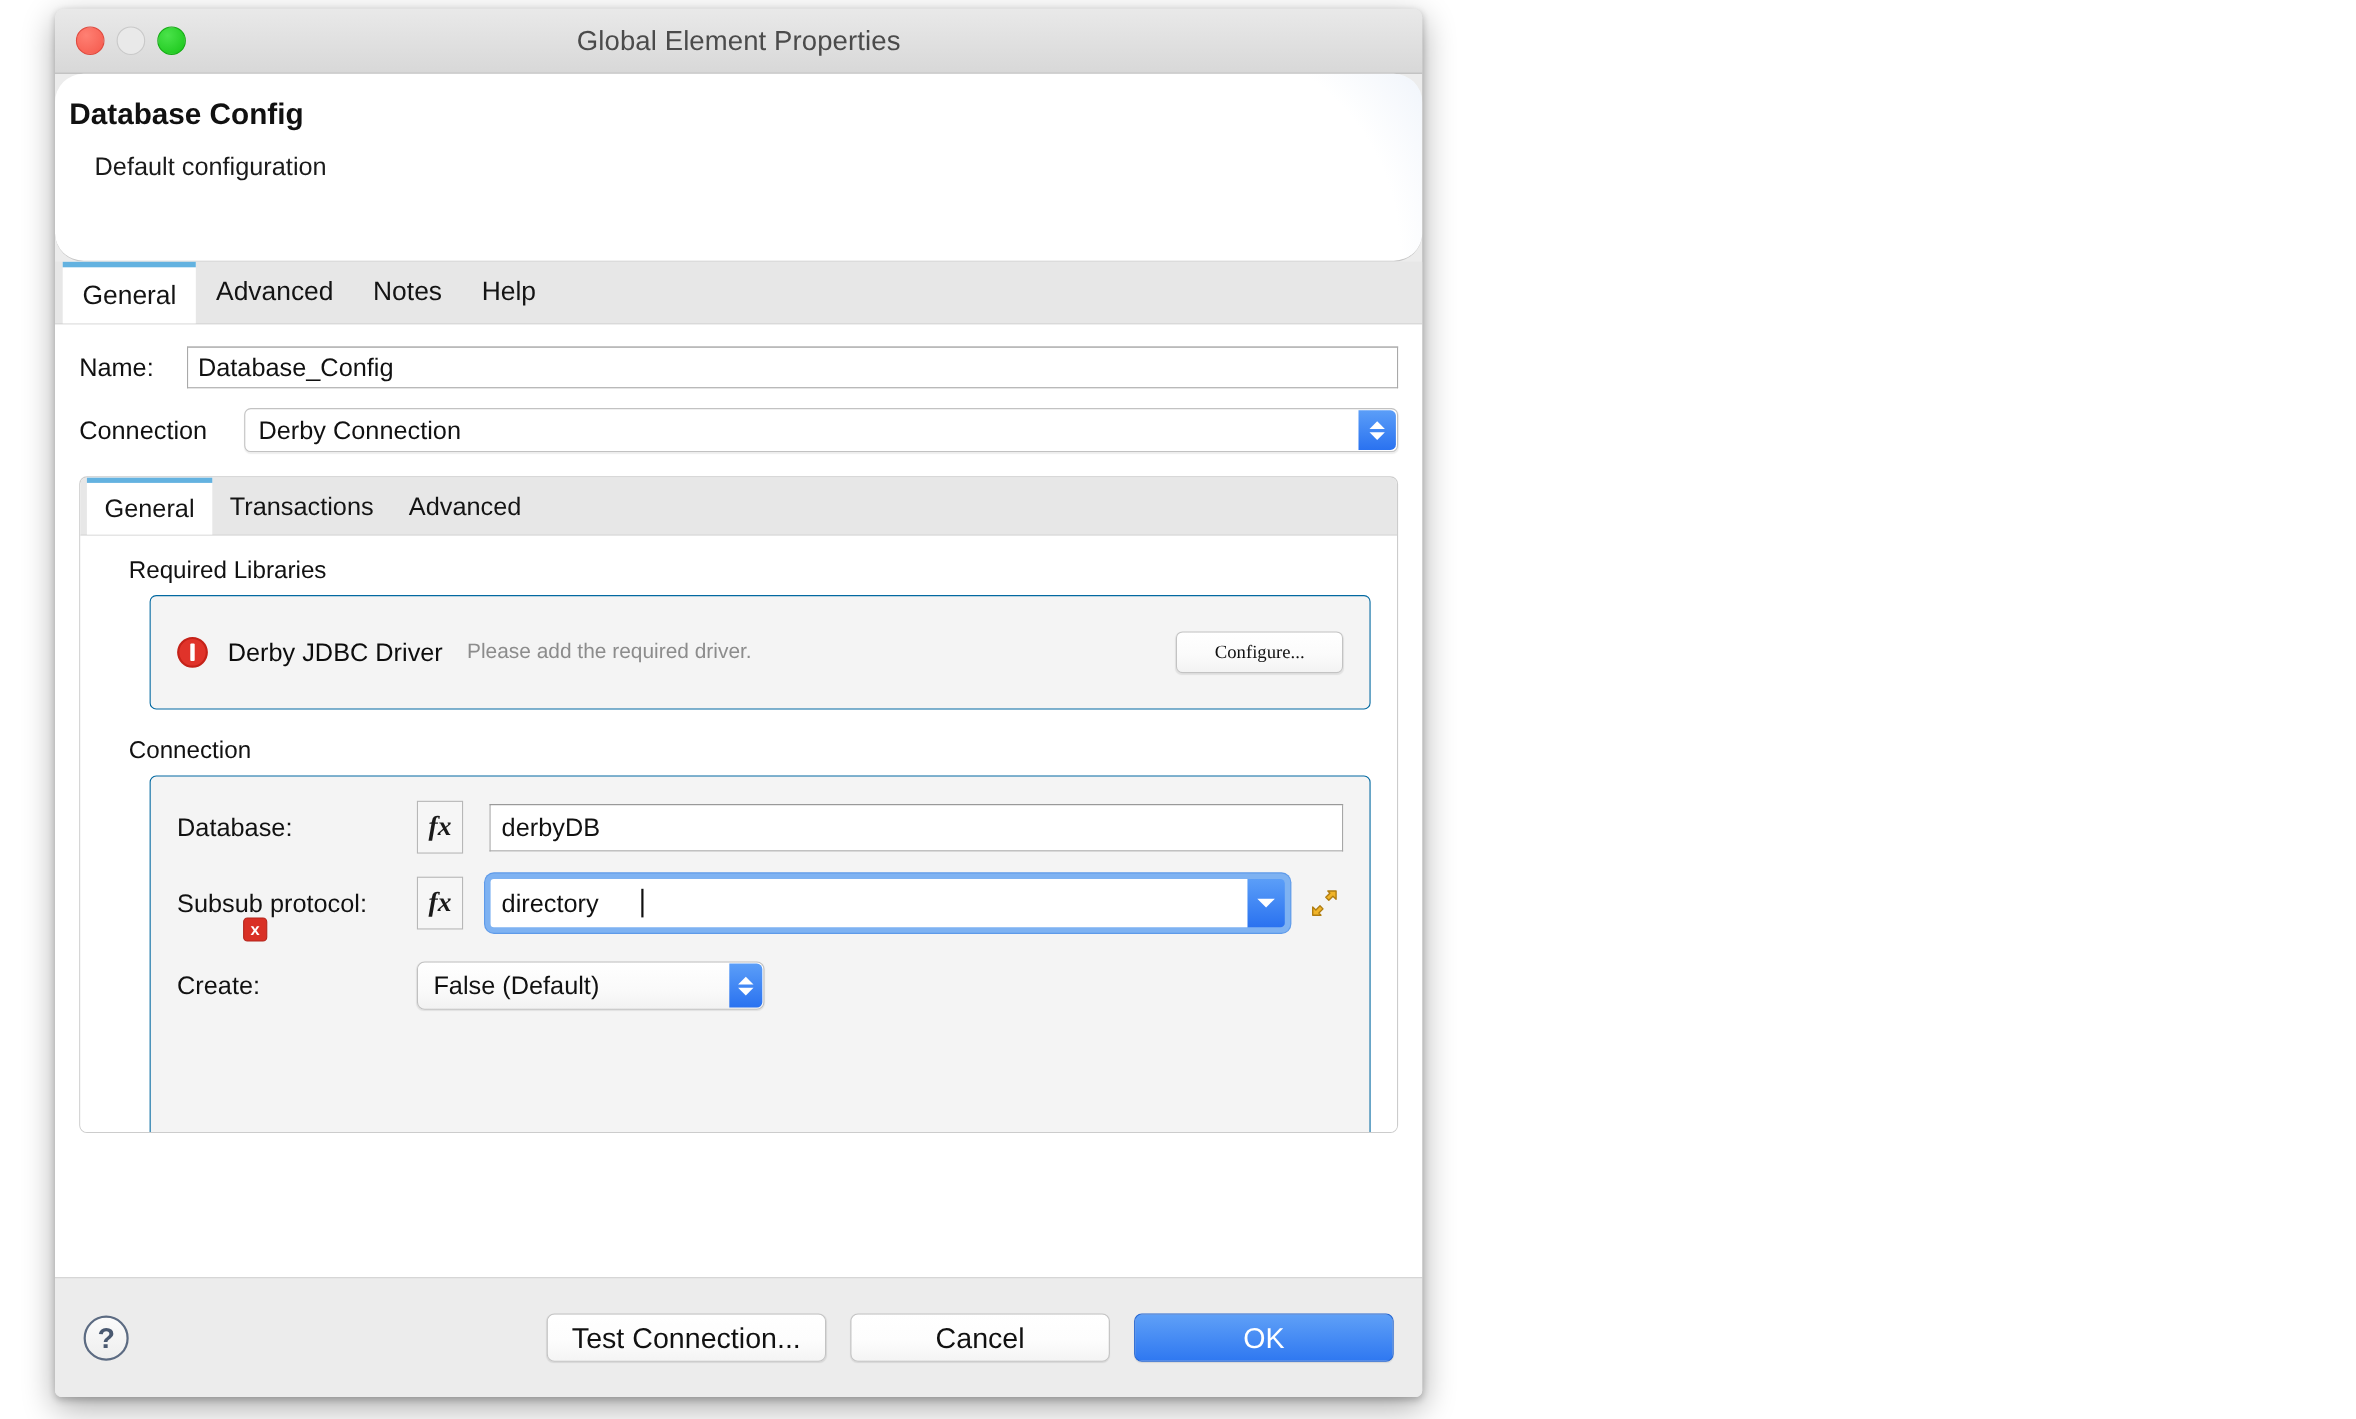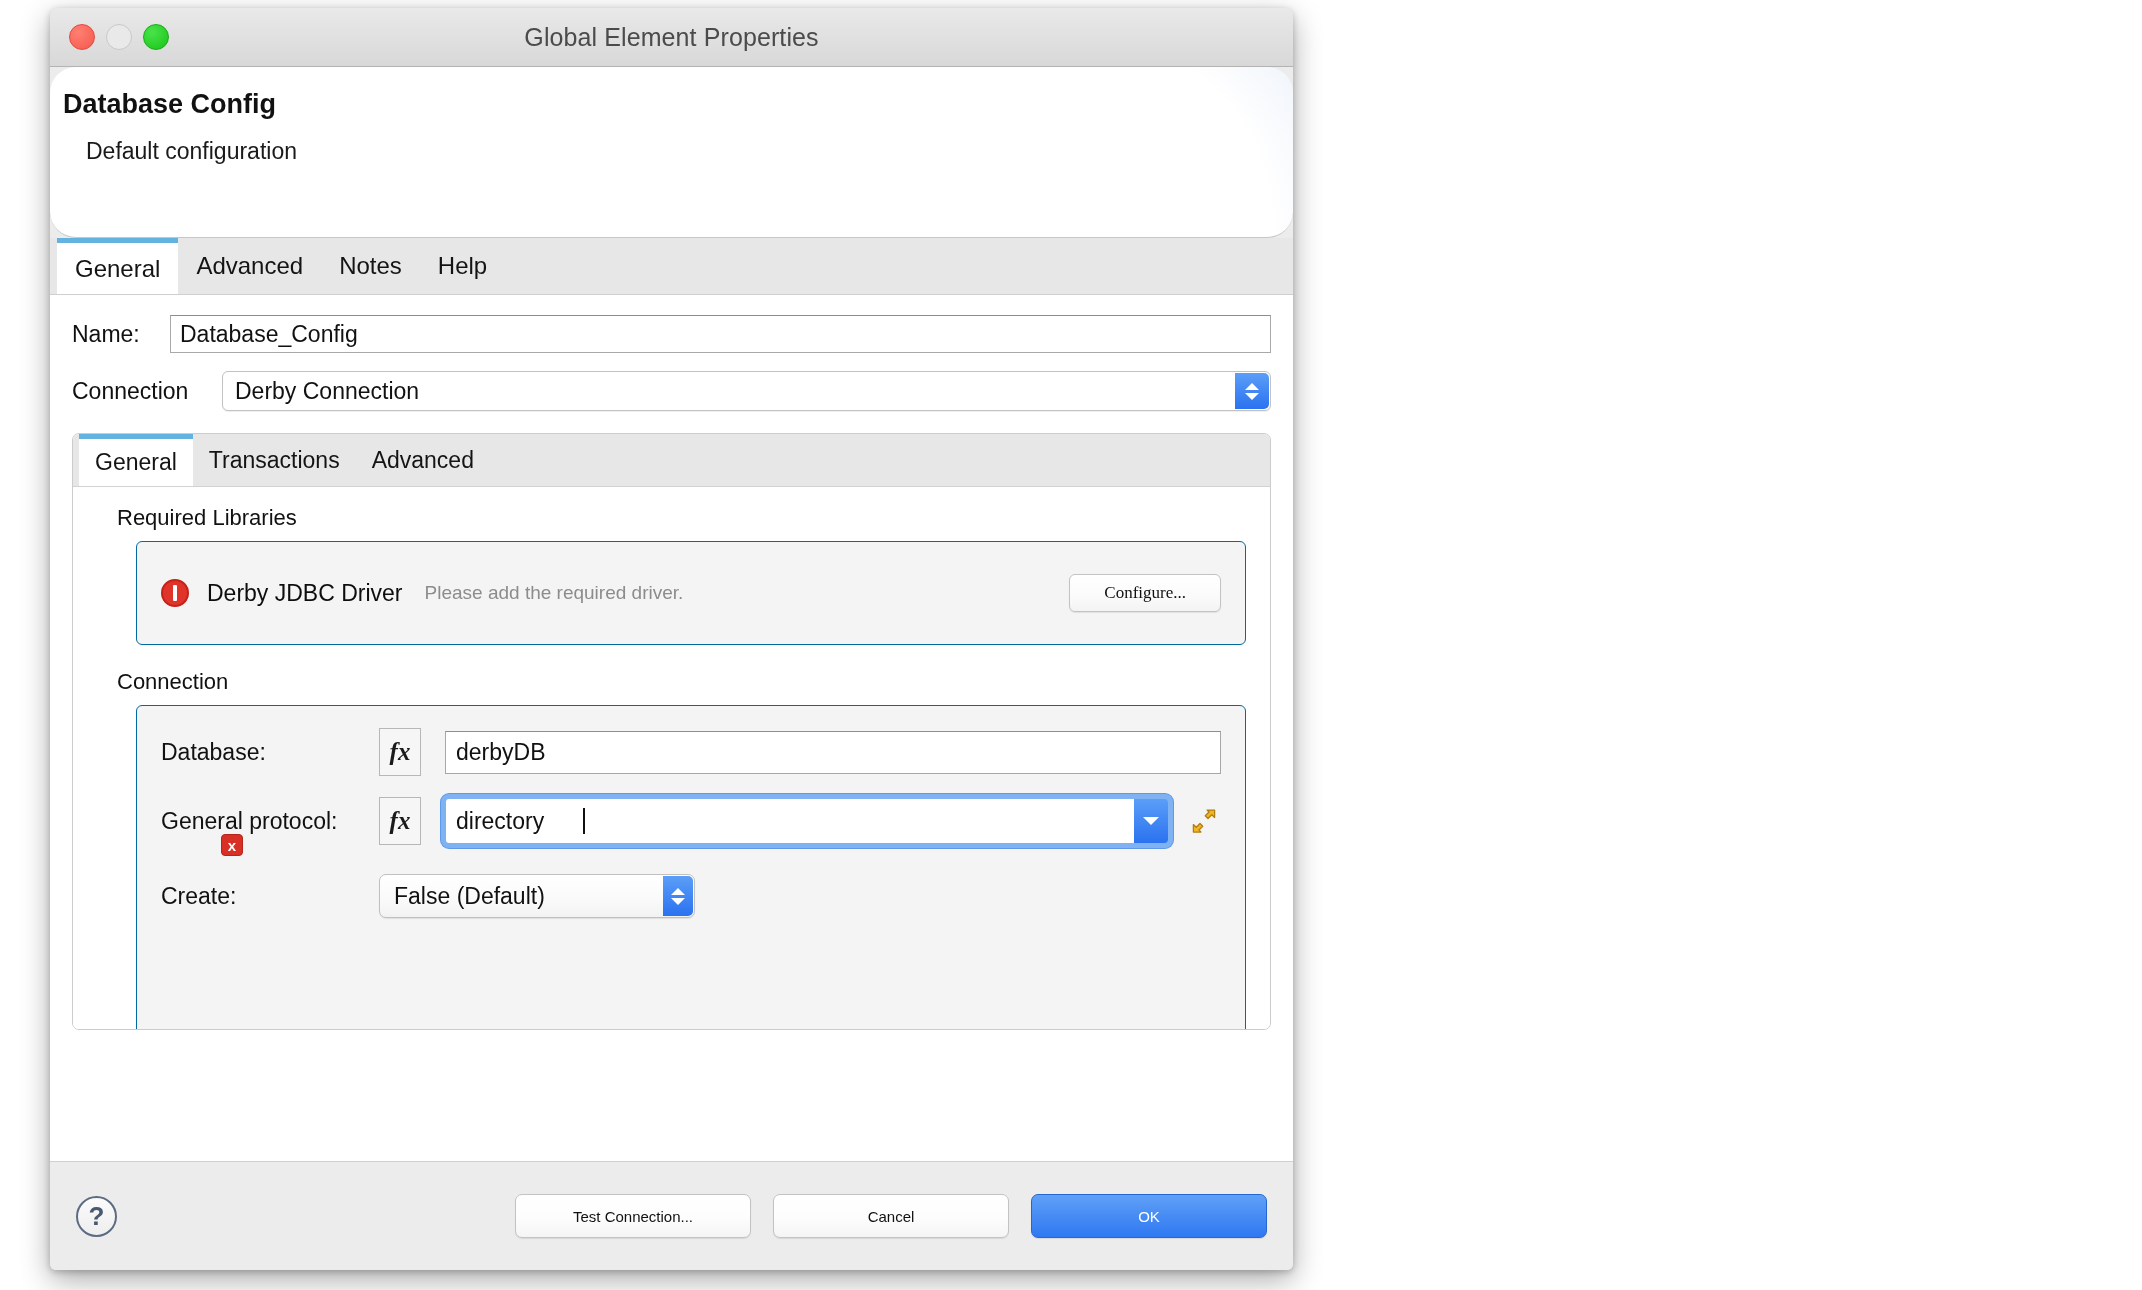--- a/index.html
+++ b/index.html
@@ -595,7 +595,7 @@
             </div>
 
             <div class="crow" style="margin-bottom:26px;">
-              <span class="crow-label">General protocol:</span>
+              <span class="crow-label">Subsub protocol:</span>
               <span class="fx-btn">fx</span>
               <span class="x-badge">x</span>
               <span class="focus-wrap">

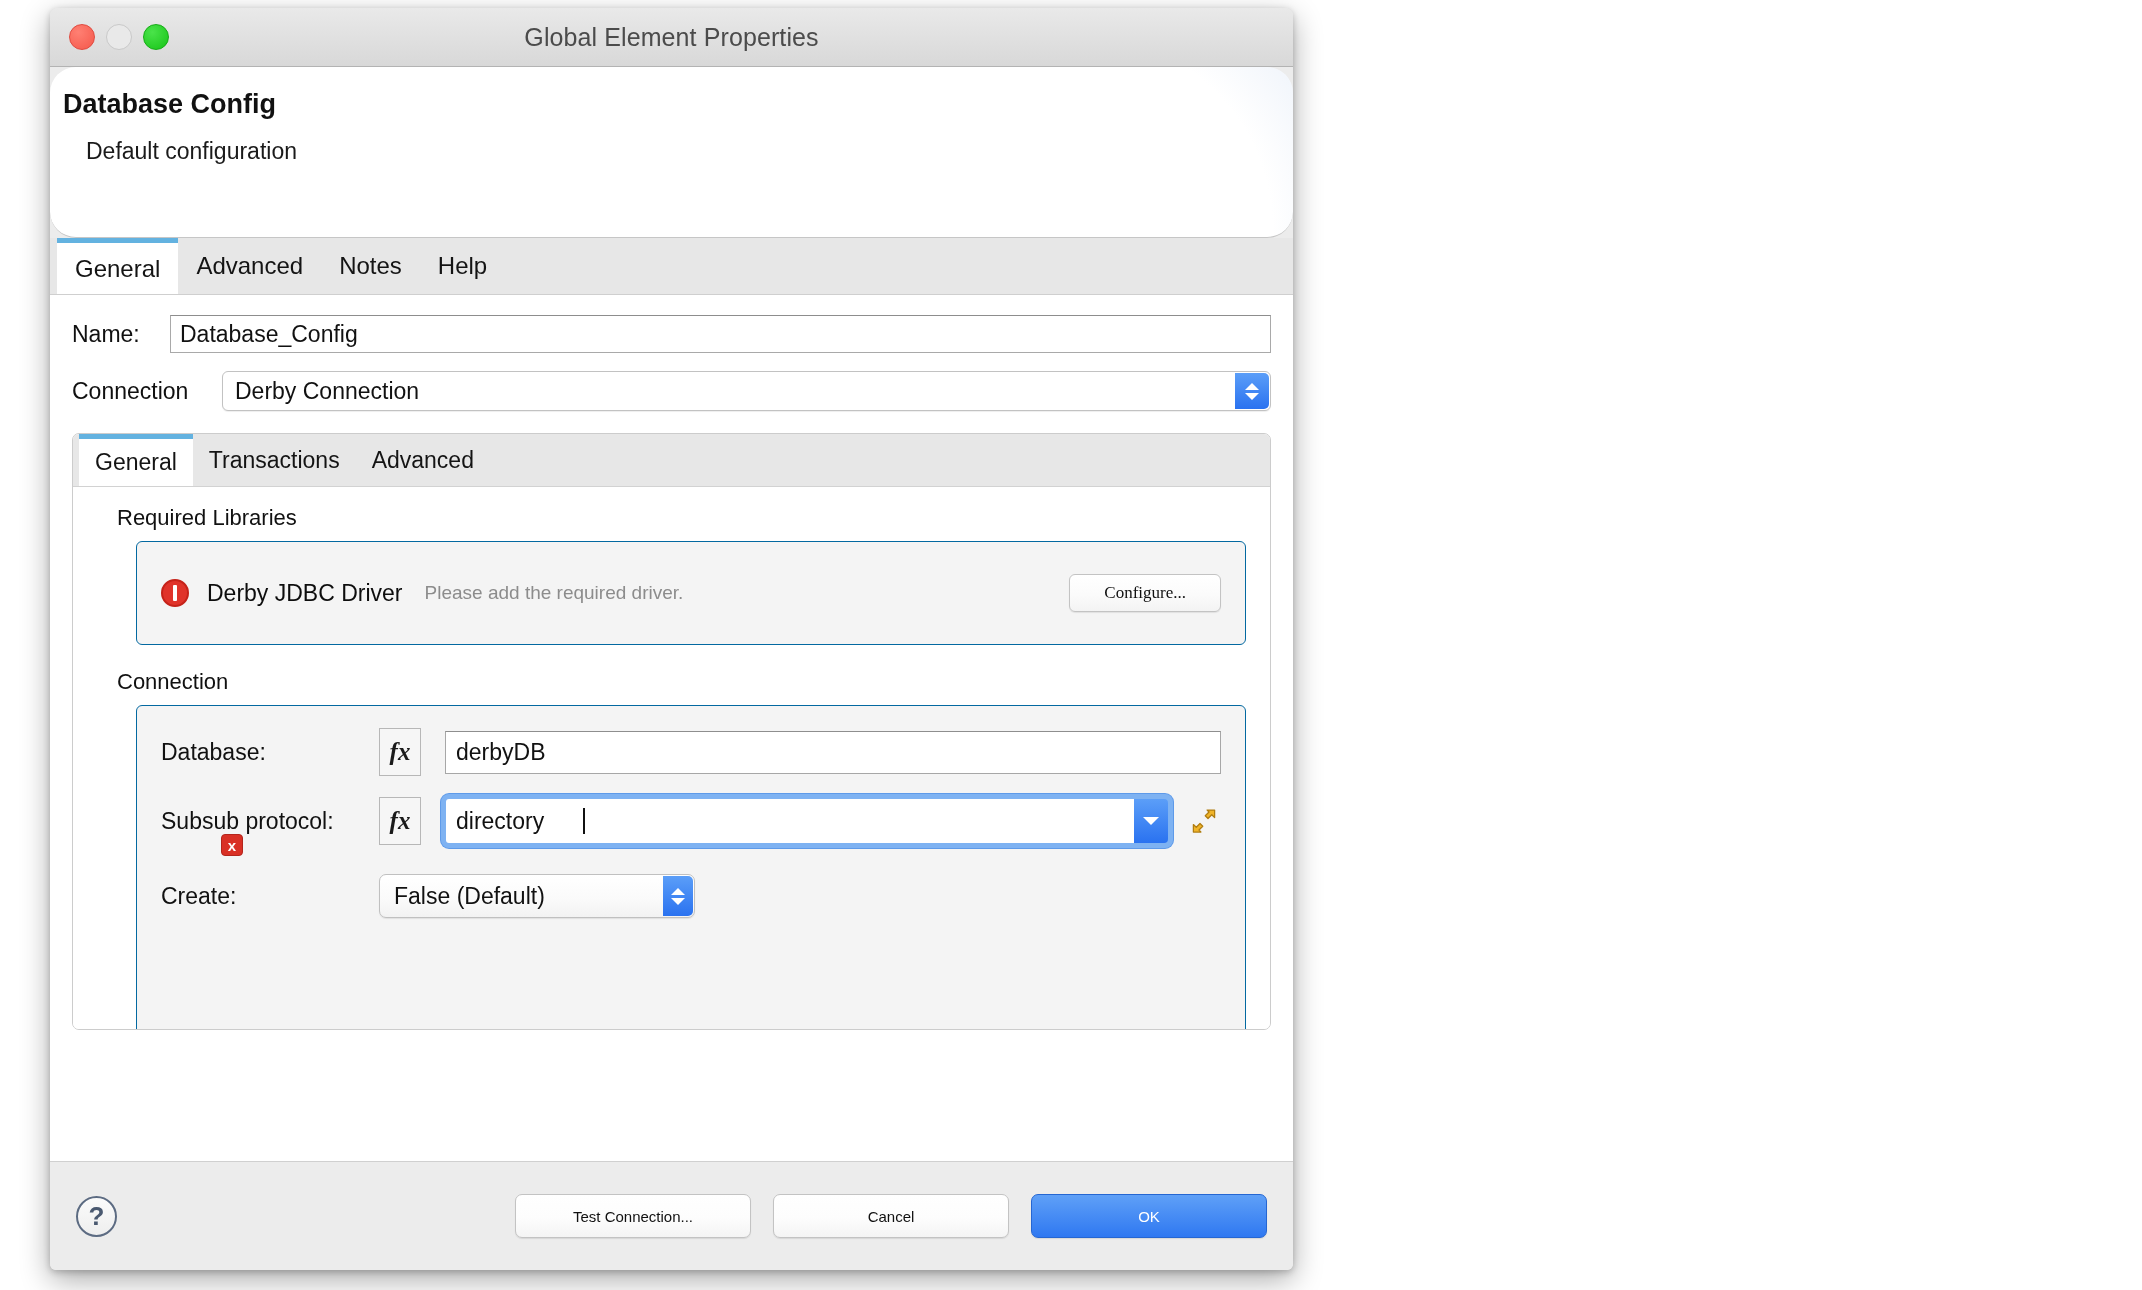--- a/index.html
+++ b/index.html
@@ -482,7 +482,7 @@
   }
   .spacer { flex: 1 1 auto; }
   .footer-btn {
-    font-size: 15px;
+    font-size: 26px;
     color: #111;
     background: linear-gradient(to bottom, #ffffff 0%, #fdfdfd 55%, #f4f4f4 100%);
     border: 1px solid #c3c3c3;

